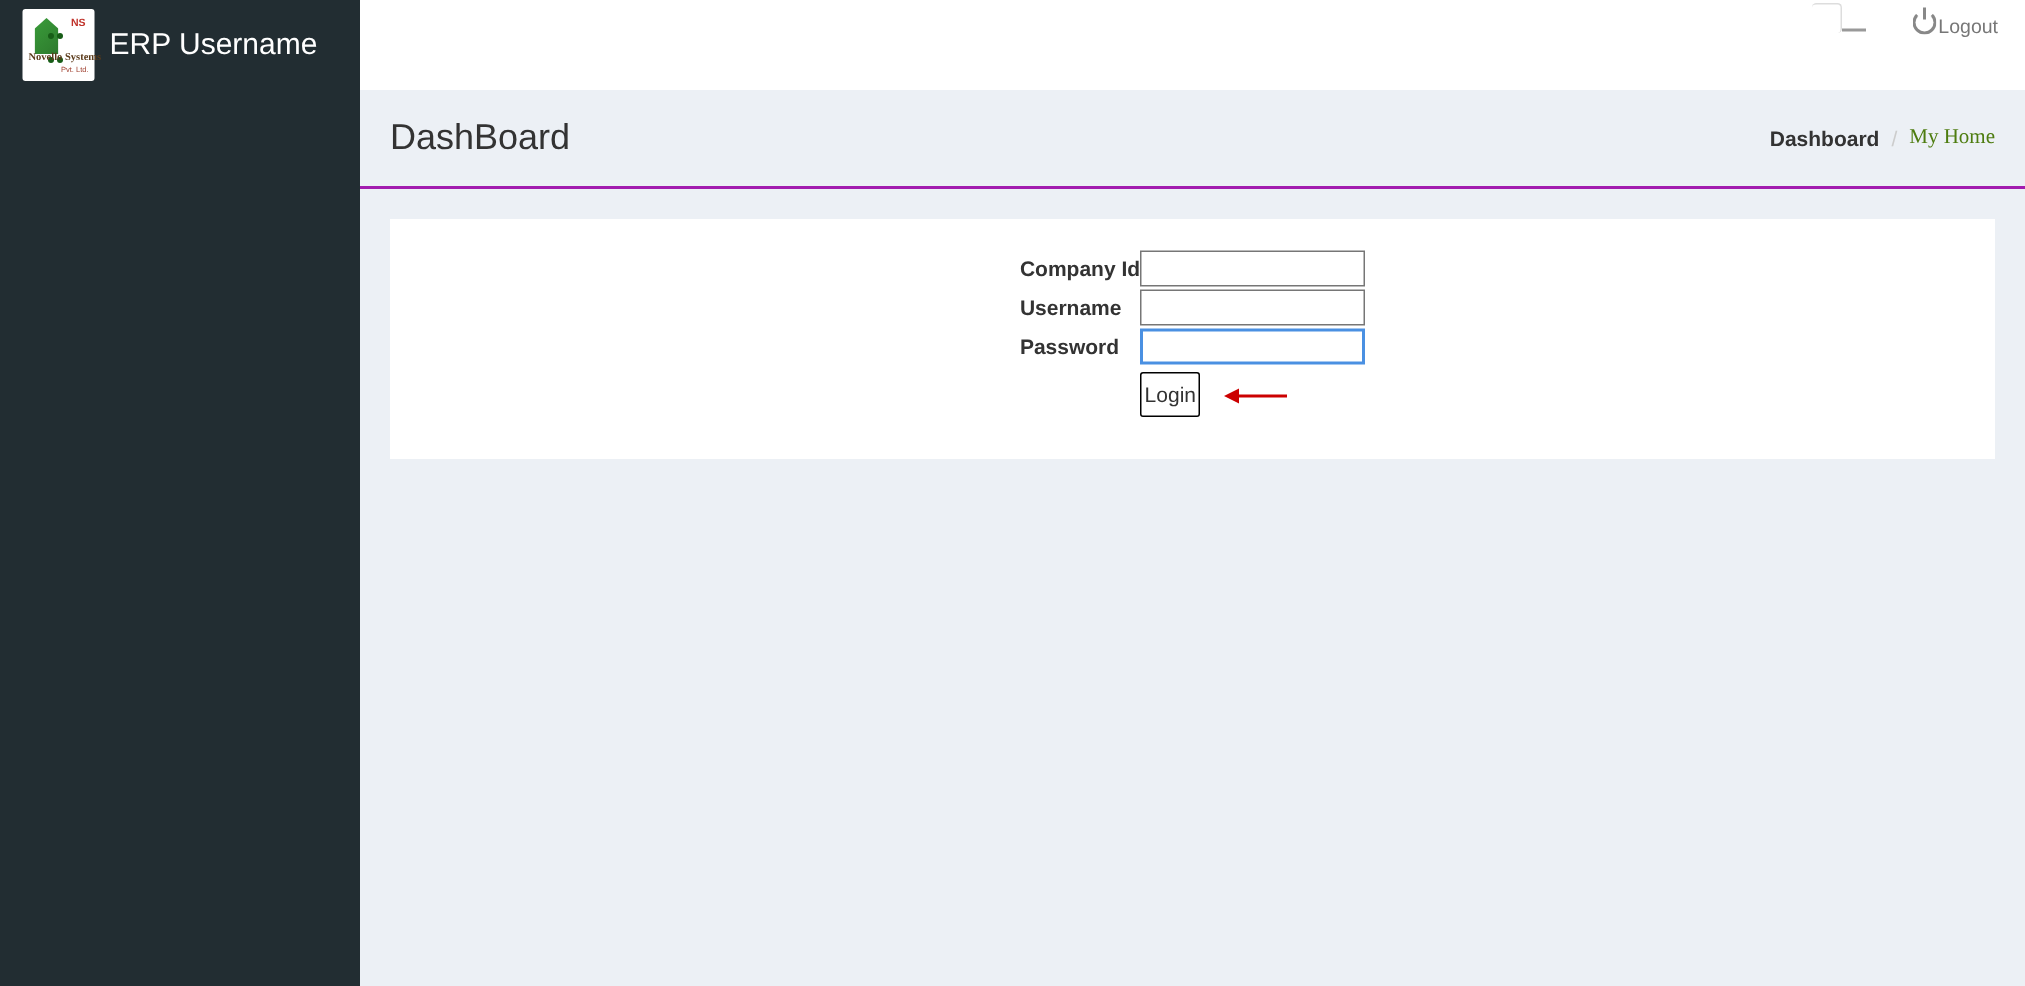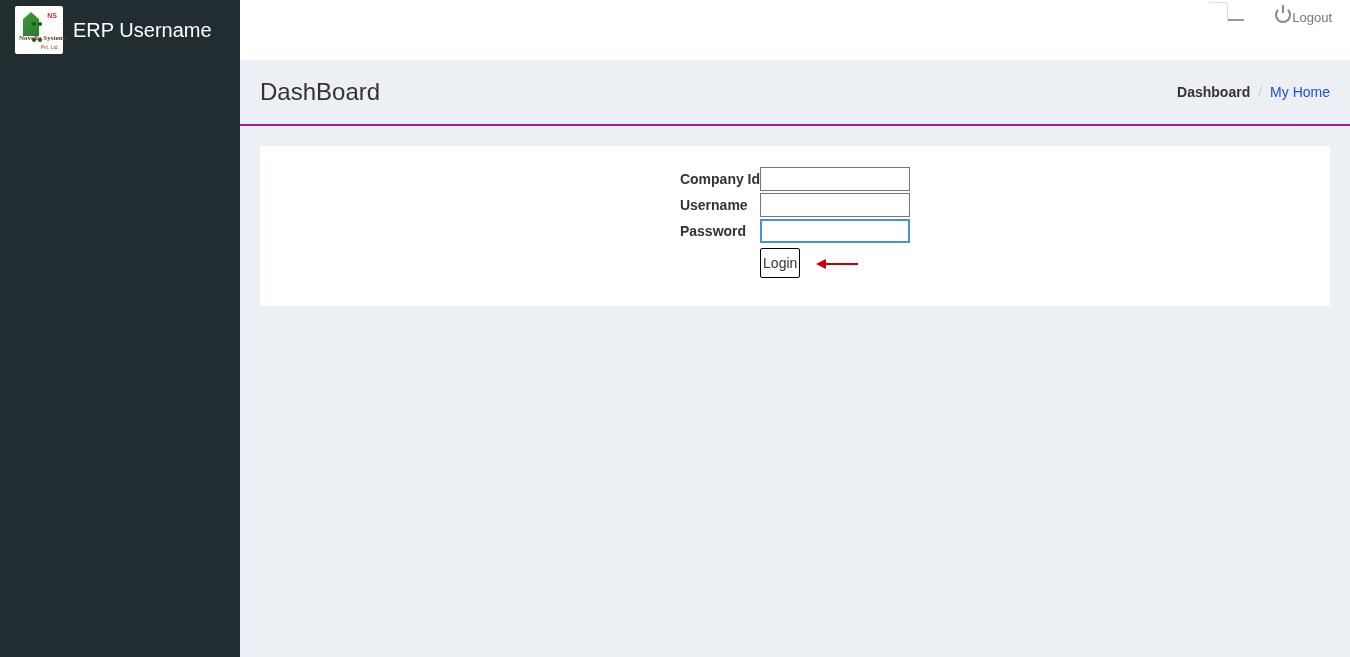--- a/index.html
+++ b/index.html
@@ -194,7 +194,8 @@
       color: #ccc;
     }
     .breadcrumb-item {
-      color: #1d4ed8;
+      color: #4d7c0f;
+      font-family: Liberation Serif, serif;
     }
     .content {
       padding: 20px;

